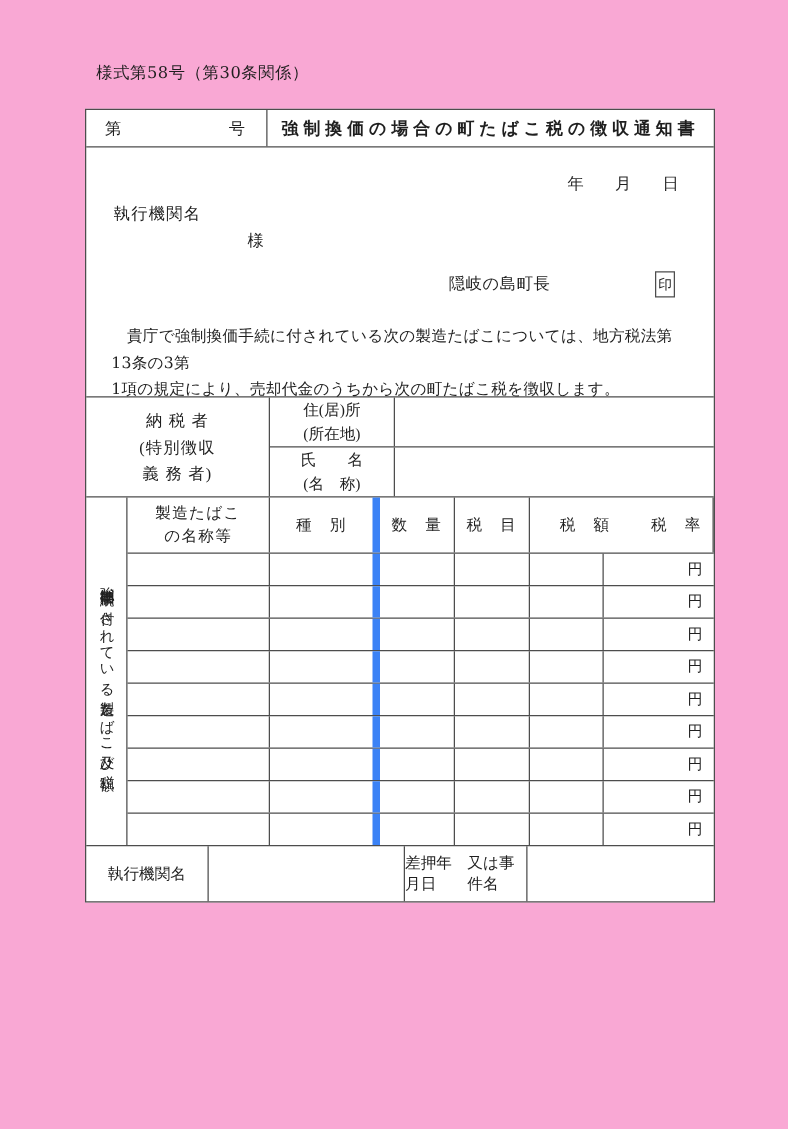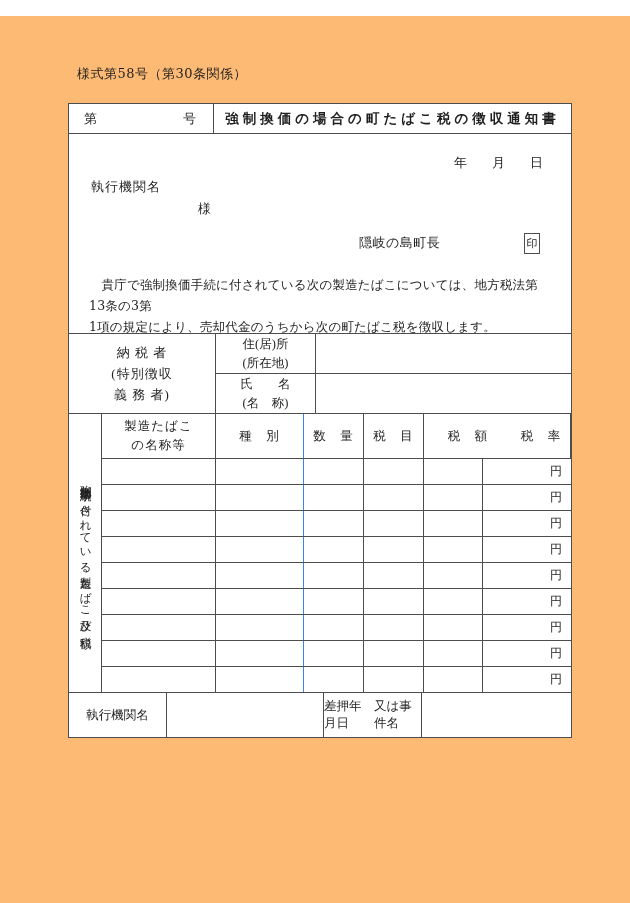--- a/index.html
+++ b/index.html
@@ -10,7 +10,7 @@
     color:#1f1f1f; font-size:13px;
     -webkit-font-smoothing:antialiased;
   }
-  .page { position:absolute; inset:0; background:#fdba74;margin-top:16px; }
+  .page { position:absolute; inset:0; background:#f9a8d4; }
 
   .form-label { position:absolute; left:77px; top:49px; font-size:13px; letter-spacing:0.5px; }
 

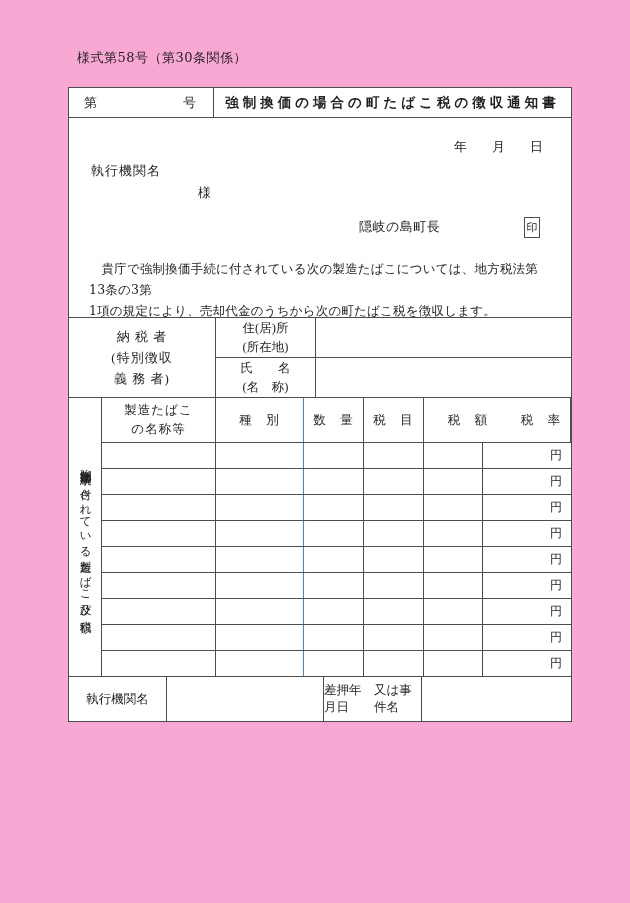--- a/index.html
+++ b/index.html
@@ -64,7 +64,7 @@
   .drow:last-child { border-bottom:none; height:25px; }
   .dcell { height:100%; }
   .c-name { width:114px; border-right:1px solid #4d4d4d; }
-  .c-kind { width:88px;  border-right:1px solid #3b82f6; }
+  .c-kind { width:88px;  border-right:6px solid #3b82f6; }
   .c-qty  { width:60px;  border-right:1px solid #4d4d4d; }
   .c-tax  { width:60px;  border-right:1px solid #4d4d4d; }
   .c-rate { width:59px;  border-right:1px solid #4d4d4d; }

